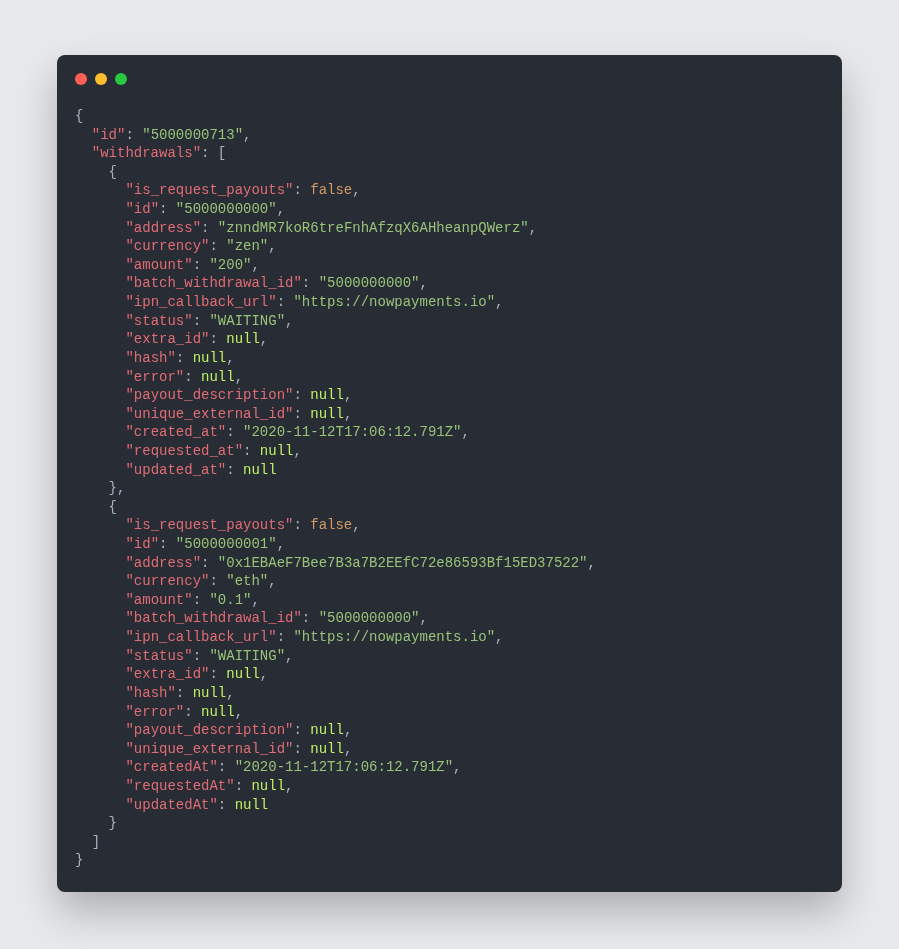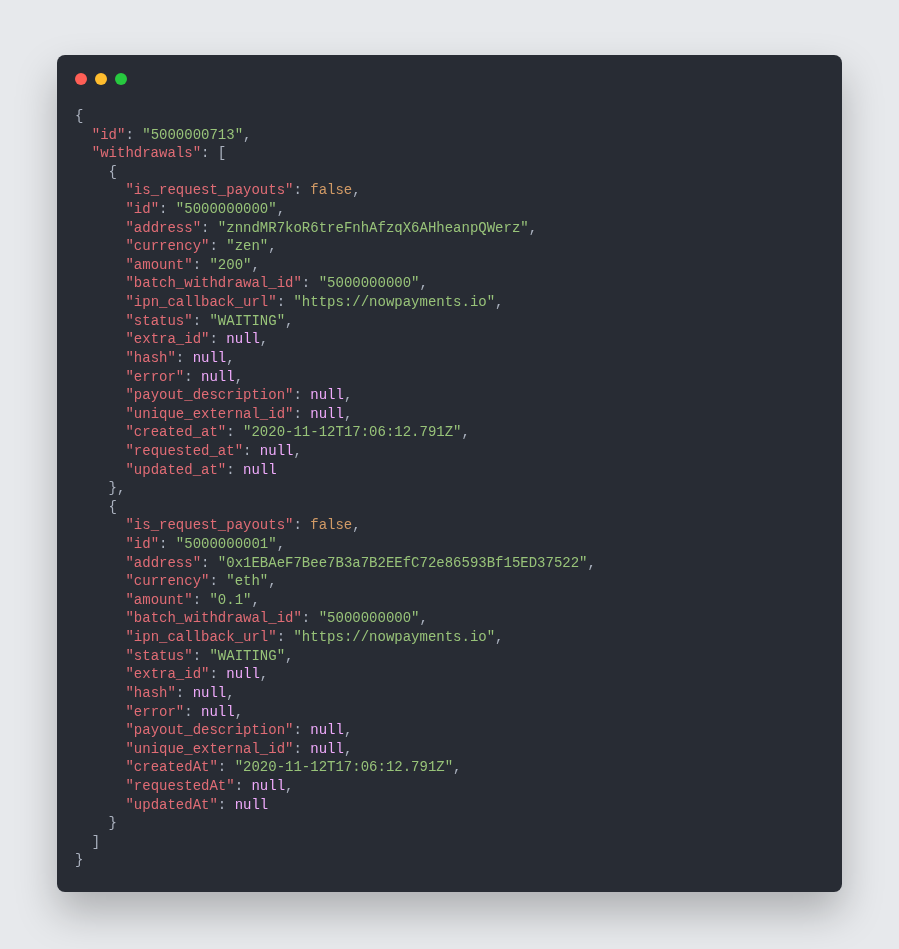--- a/index.html
+++ b/index.html
@@ -49,7 +49,7 @@
   .key   { color: #e06c75; }  
   .str   { color: #98c379; }  
   .bool  { color: #d19a66; }  
-  .null  { color: #f0abfc; }  
+  .null  { color: #bef264; }  
 </style>
 </head>
 <body>

